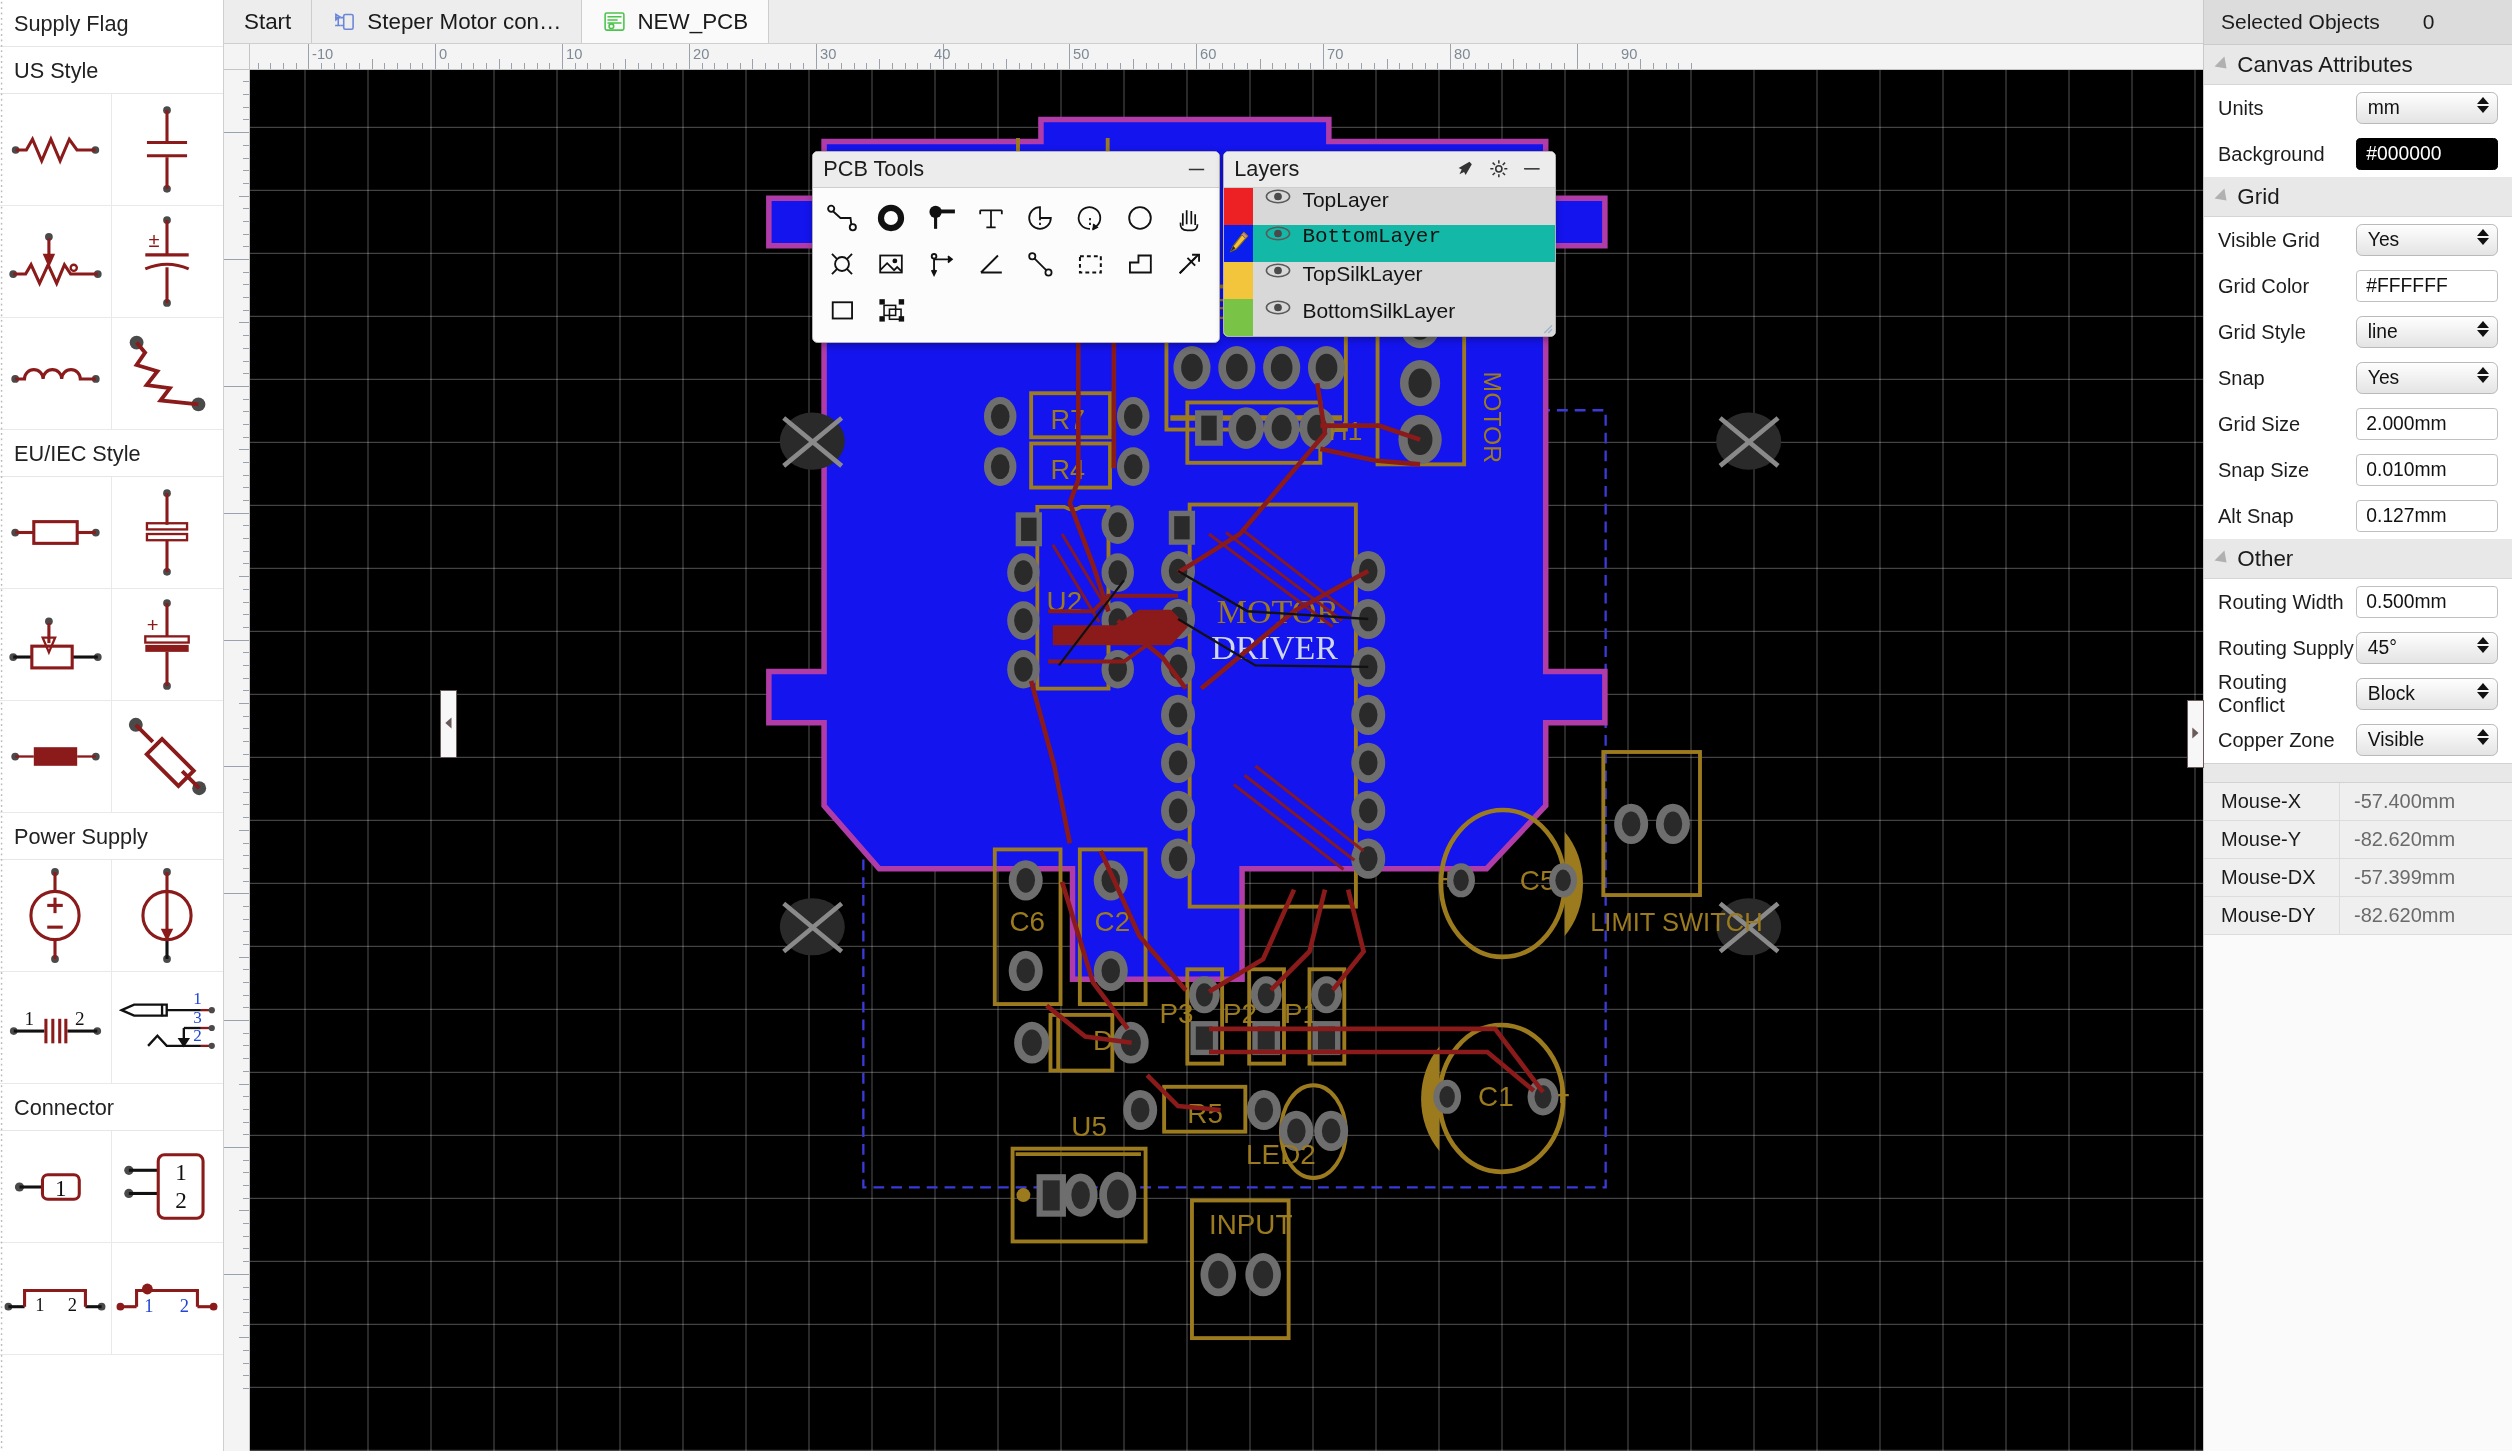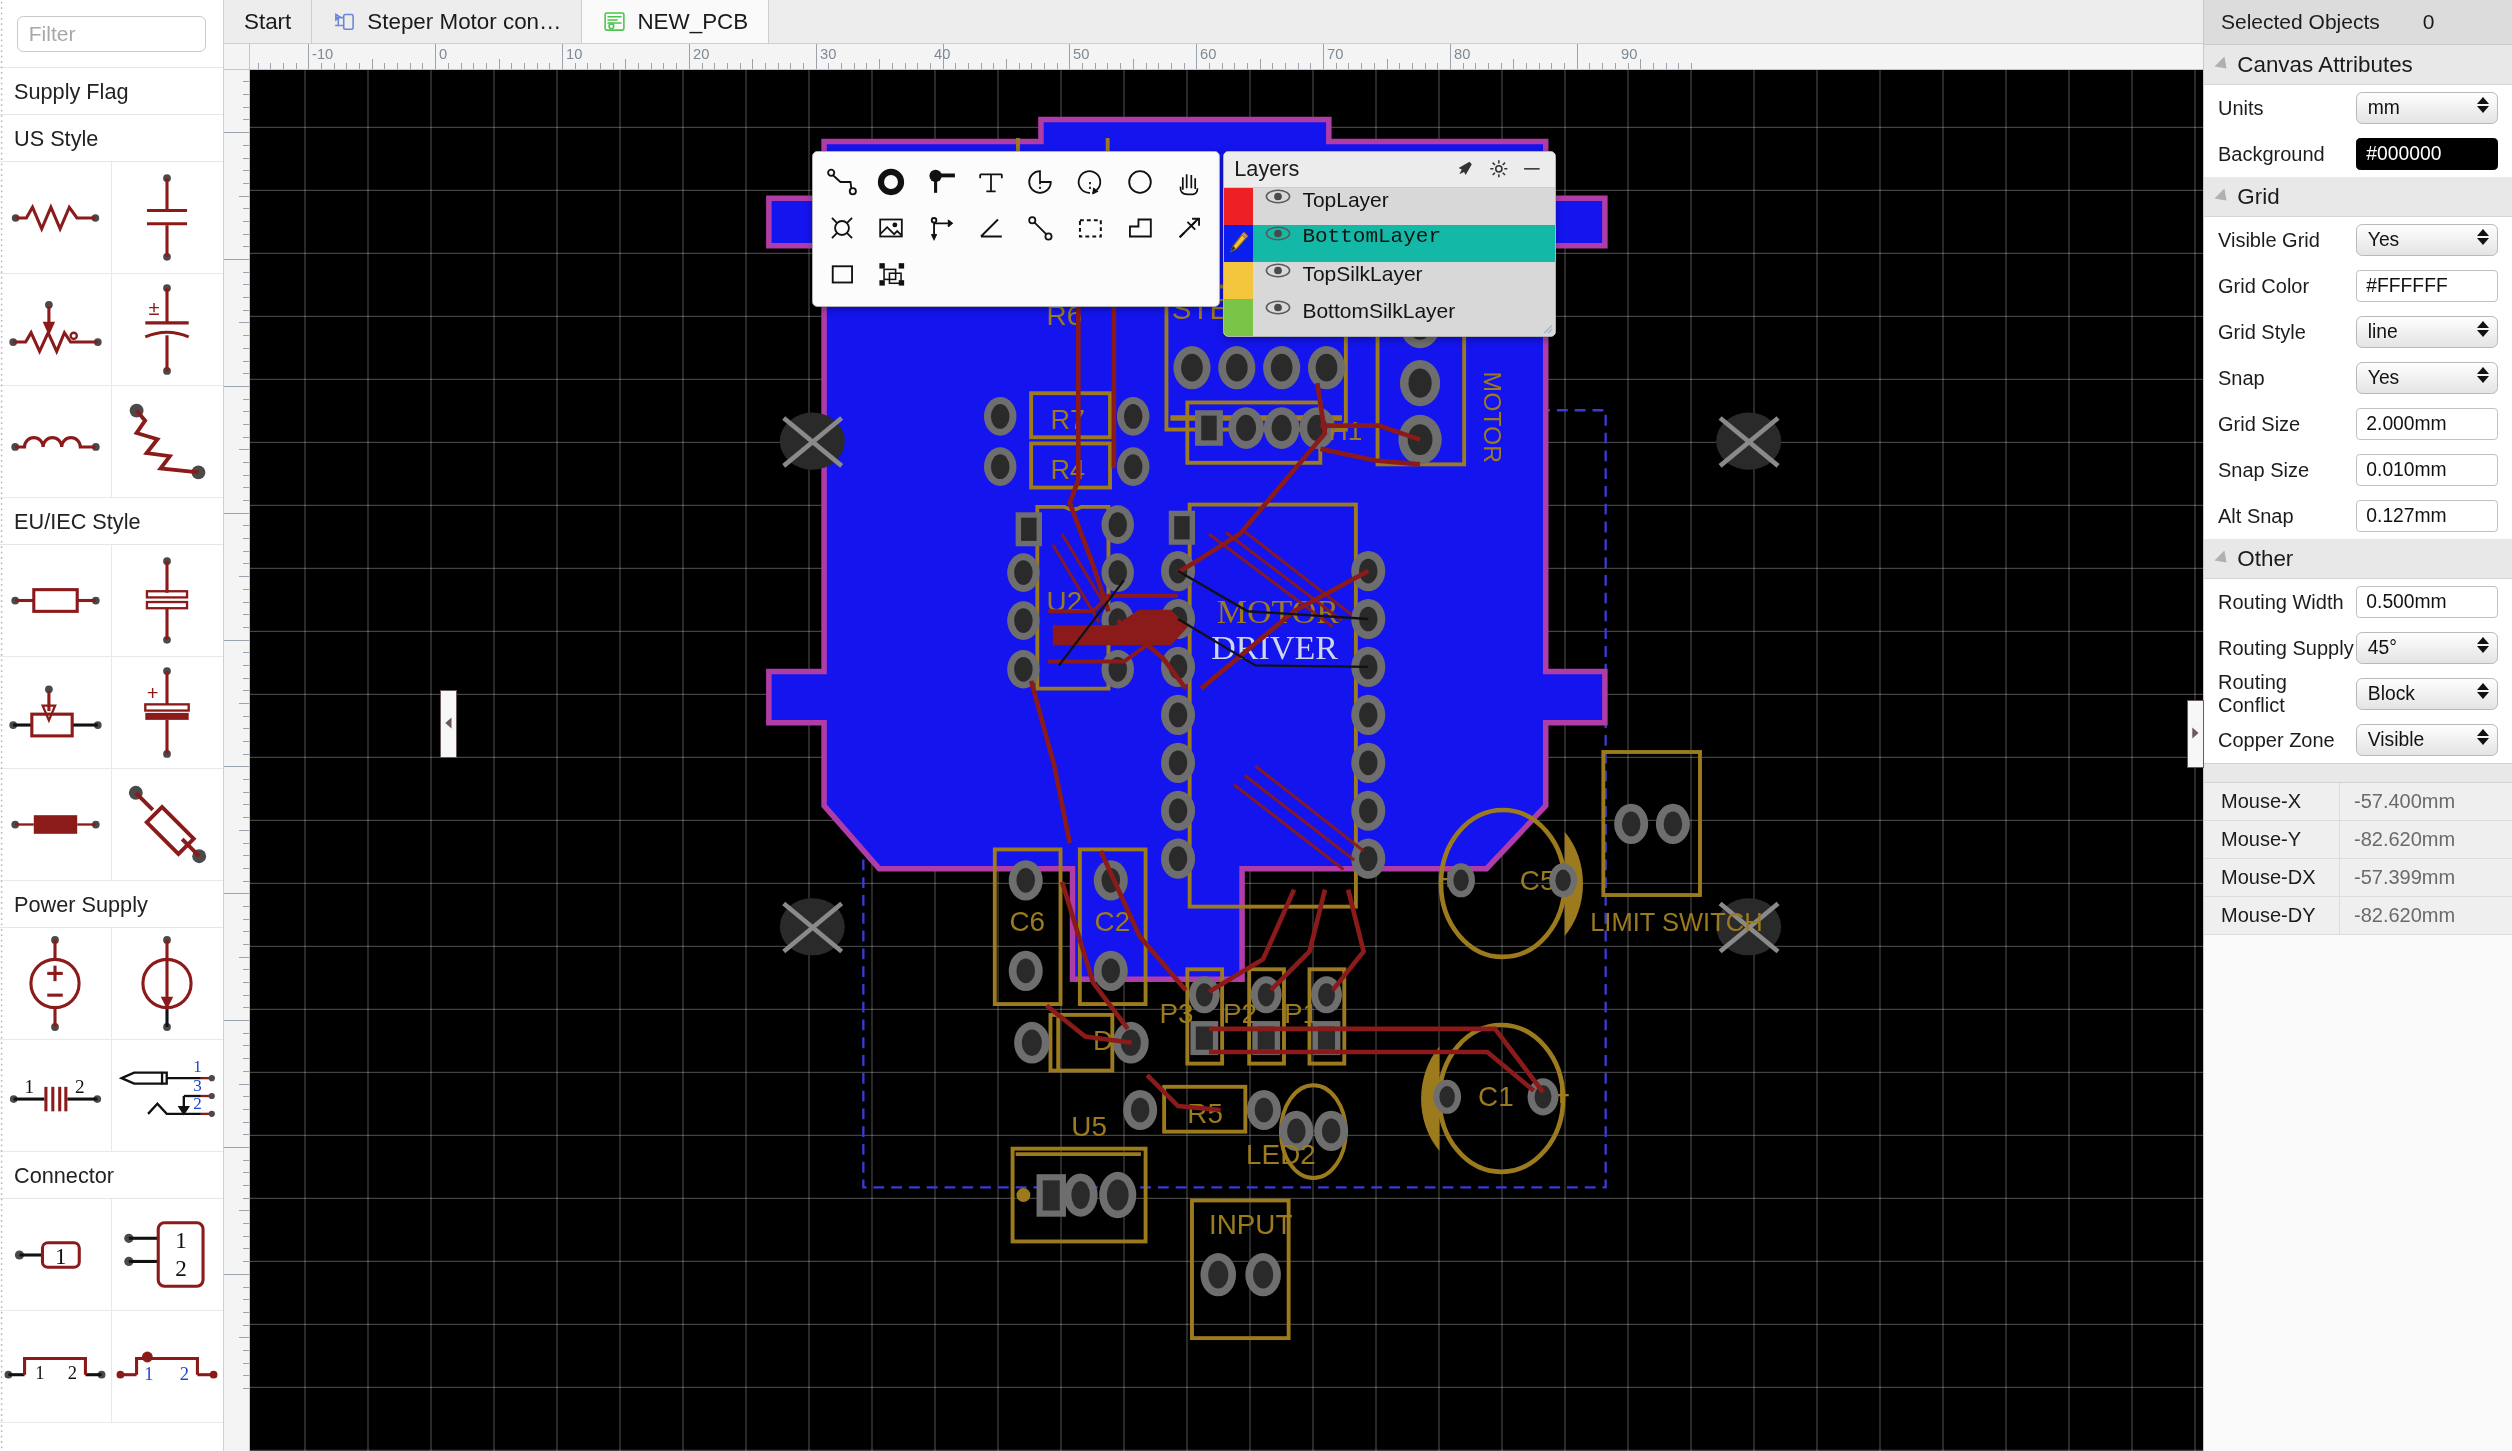--- a/index.html
+++ b/index.html
@@ -148,9 +148,6 @@
 <div id="app">
 
   <div id="library">
-    <div id="filter-wrap">
-      <input id="filter-input" placeholder="Filter" style="">
-    </div>
     <div id="lib-scroll">
 
       <div class="lib-group-title">Supply Flag</div>

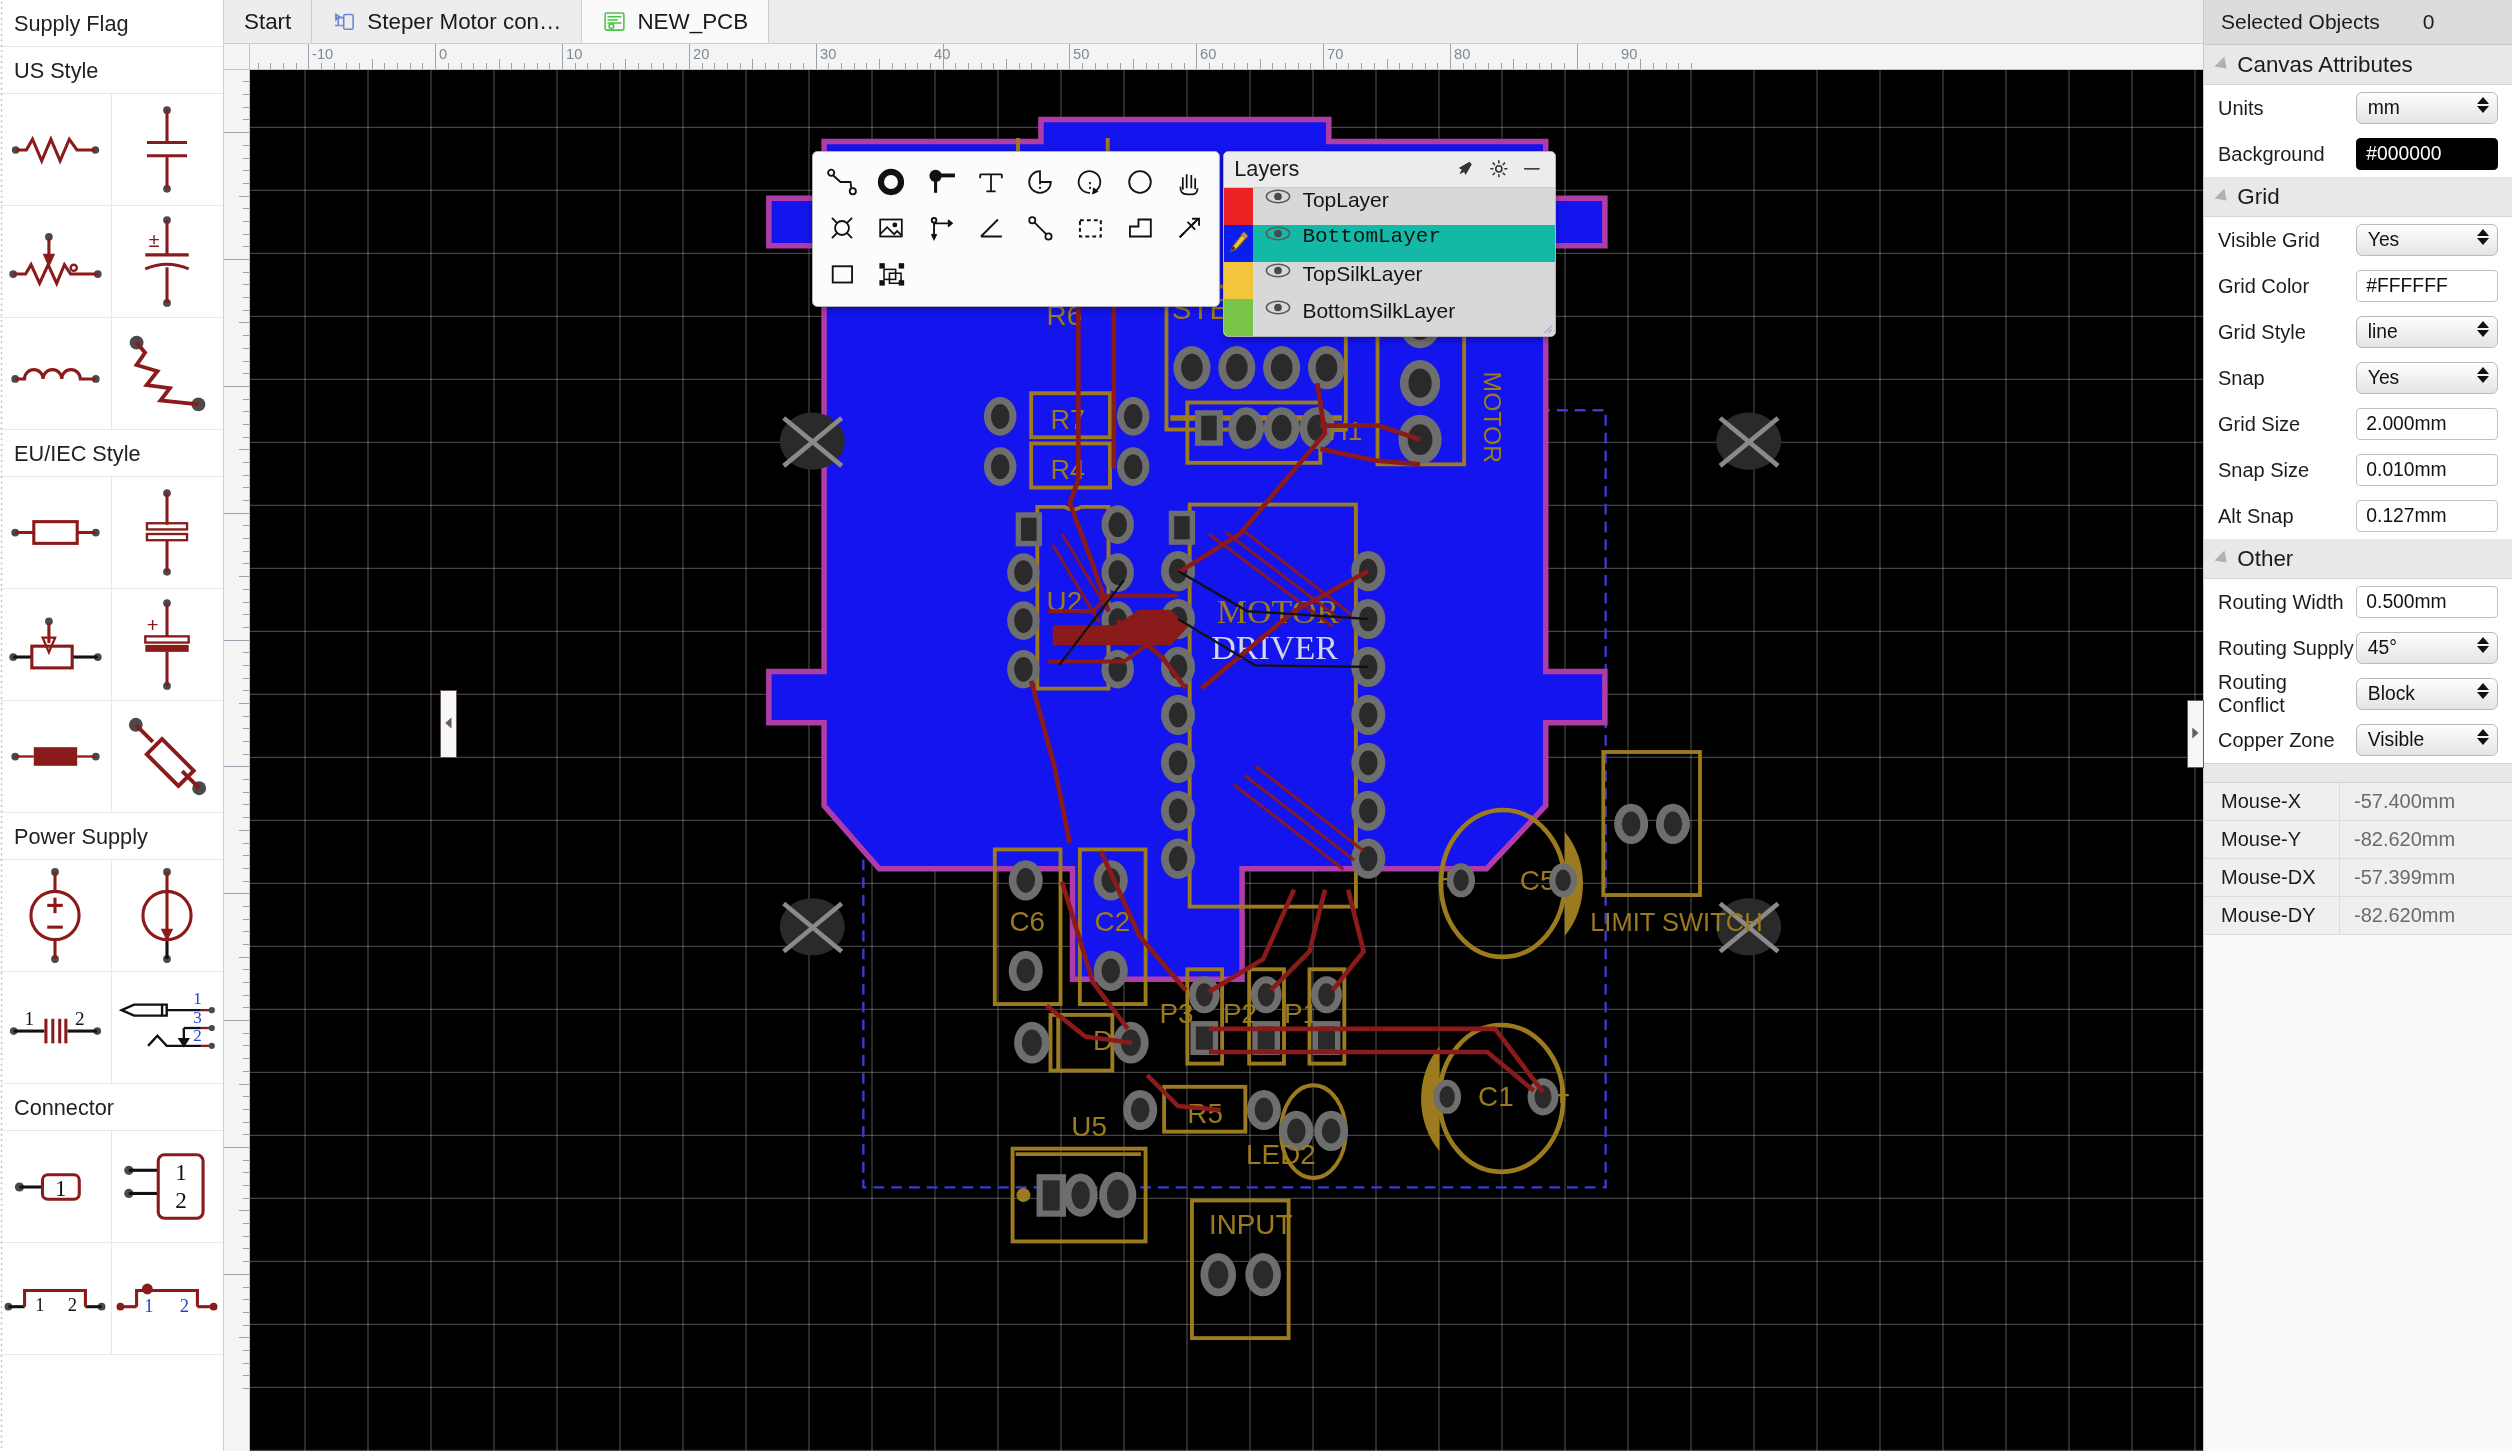--- a/index.html
+++ b/index.html
@@ -796,6 +796,16 @@
         </svg>
 
         <div class="fpanel" id="pcbtools">
+          <div class="fpanel-head">
+            <span class="fpanel-title">PCB Tools</span>
+            <div class="fpanel-btns">
+              <span class="fpanel-btn">
+                <svg width="23" height="23" viewBox="0 0 30 30">
+                  <line x1="5" y1="15" x2="25" y2="15" stroke="#333" stroke-width="2"></line>
+                </svg>
+              </span>
+            </div>
+          </div>
           <div id="tool-grid">
             <div class="tool">
               <svg width="34" height="34" viewBox="0 0 44 44" fill="none" stroke="#111" stroke-width="2.4">

